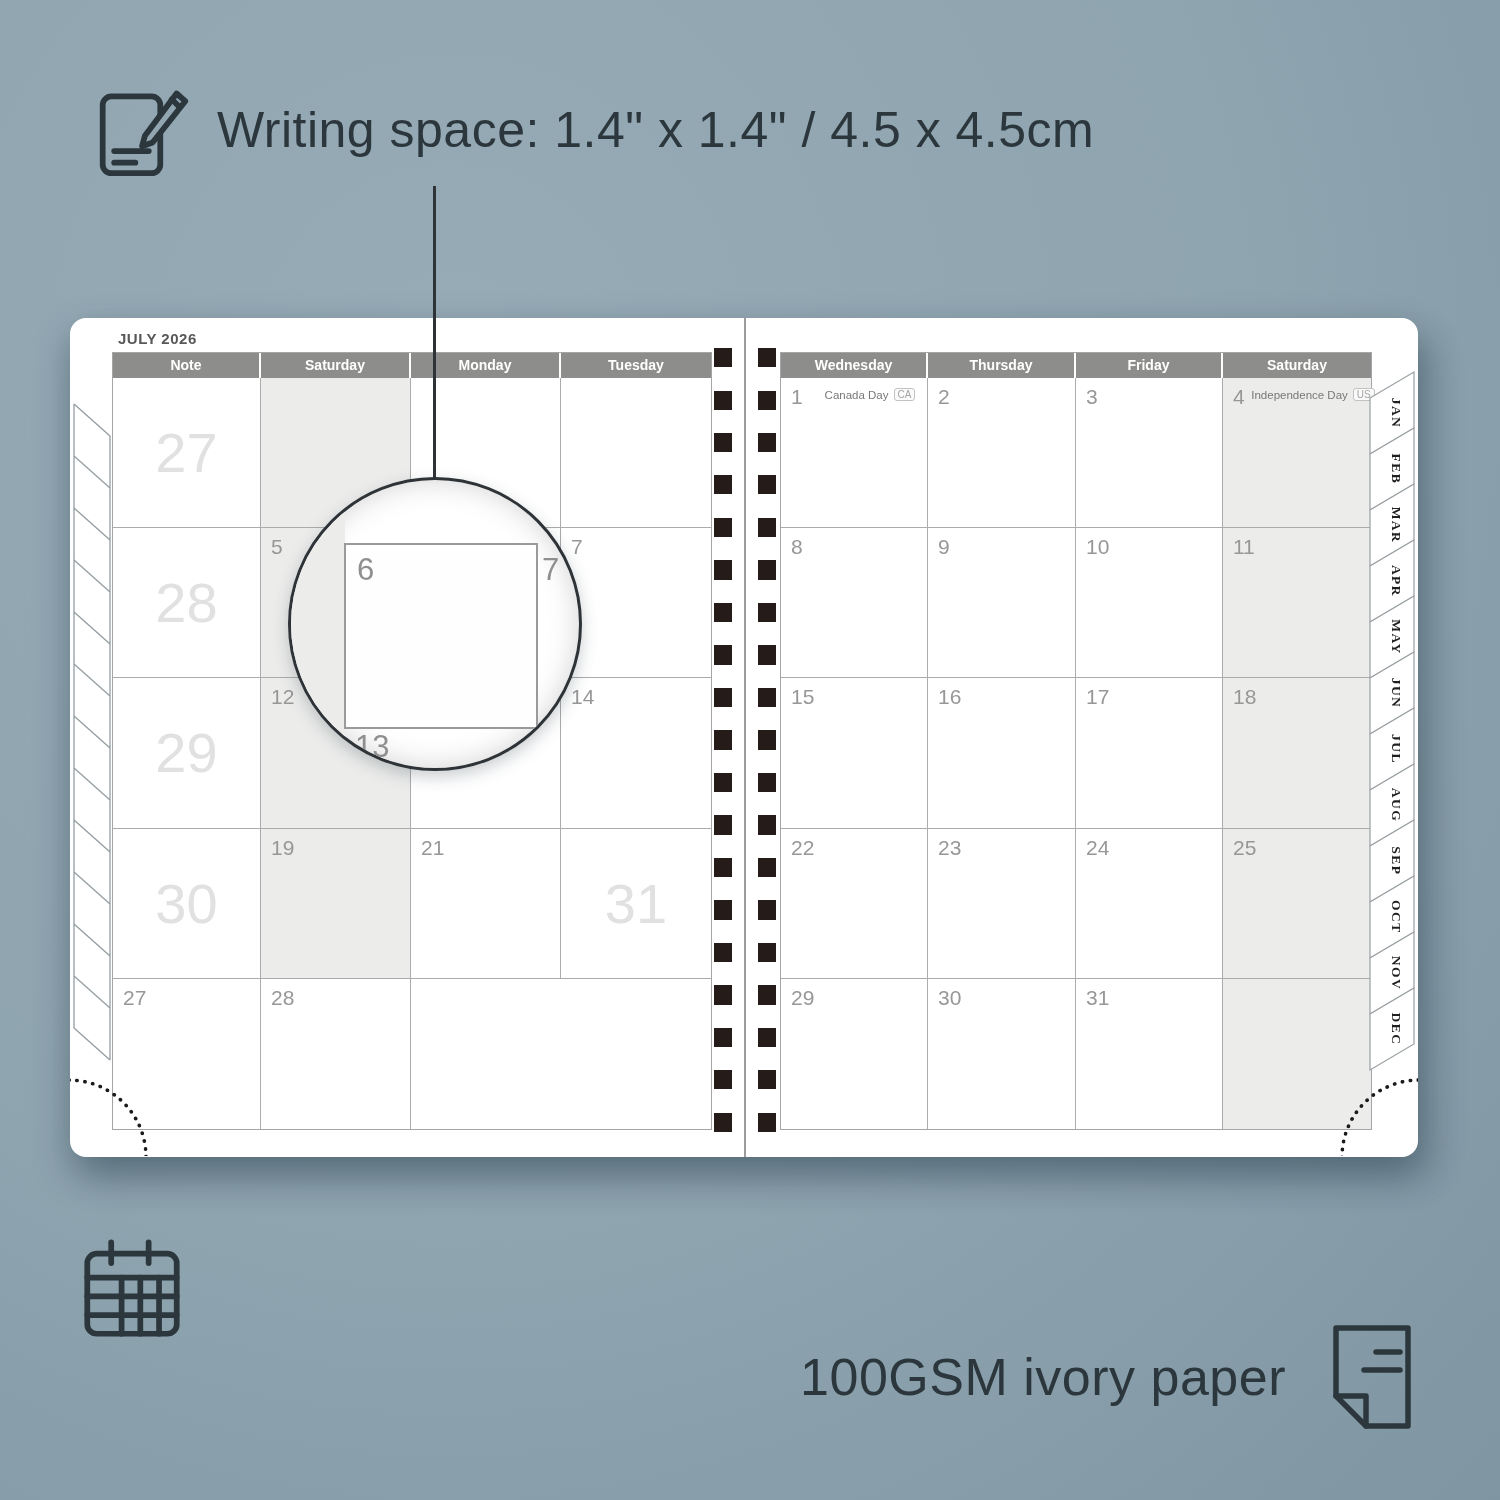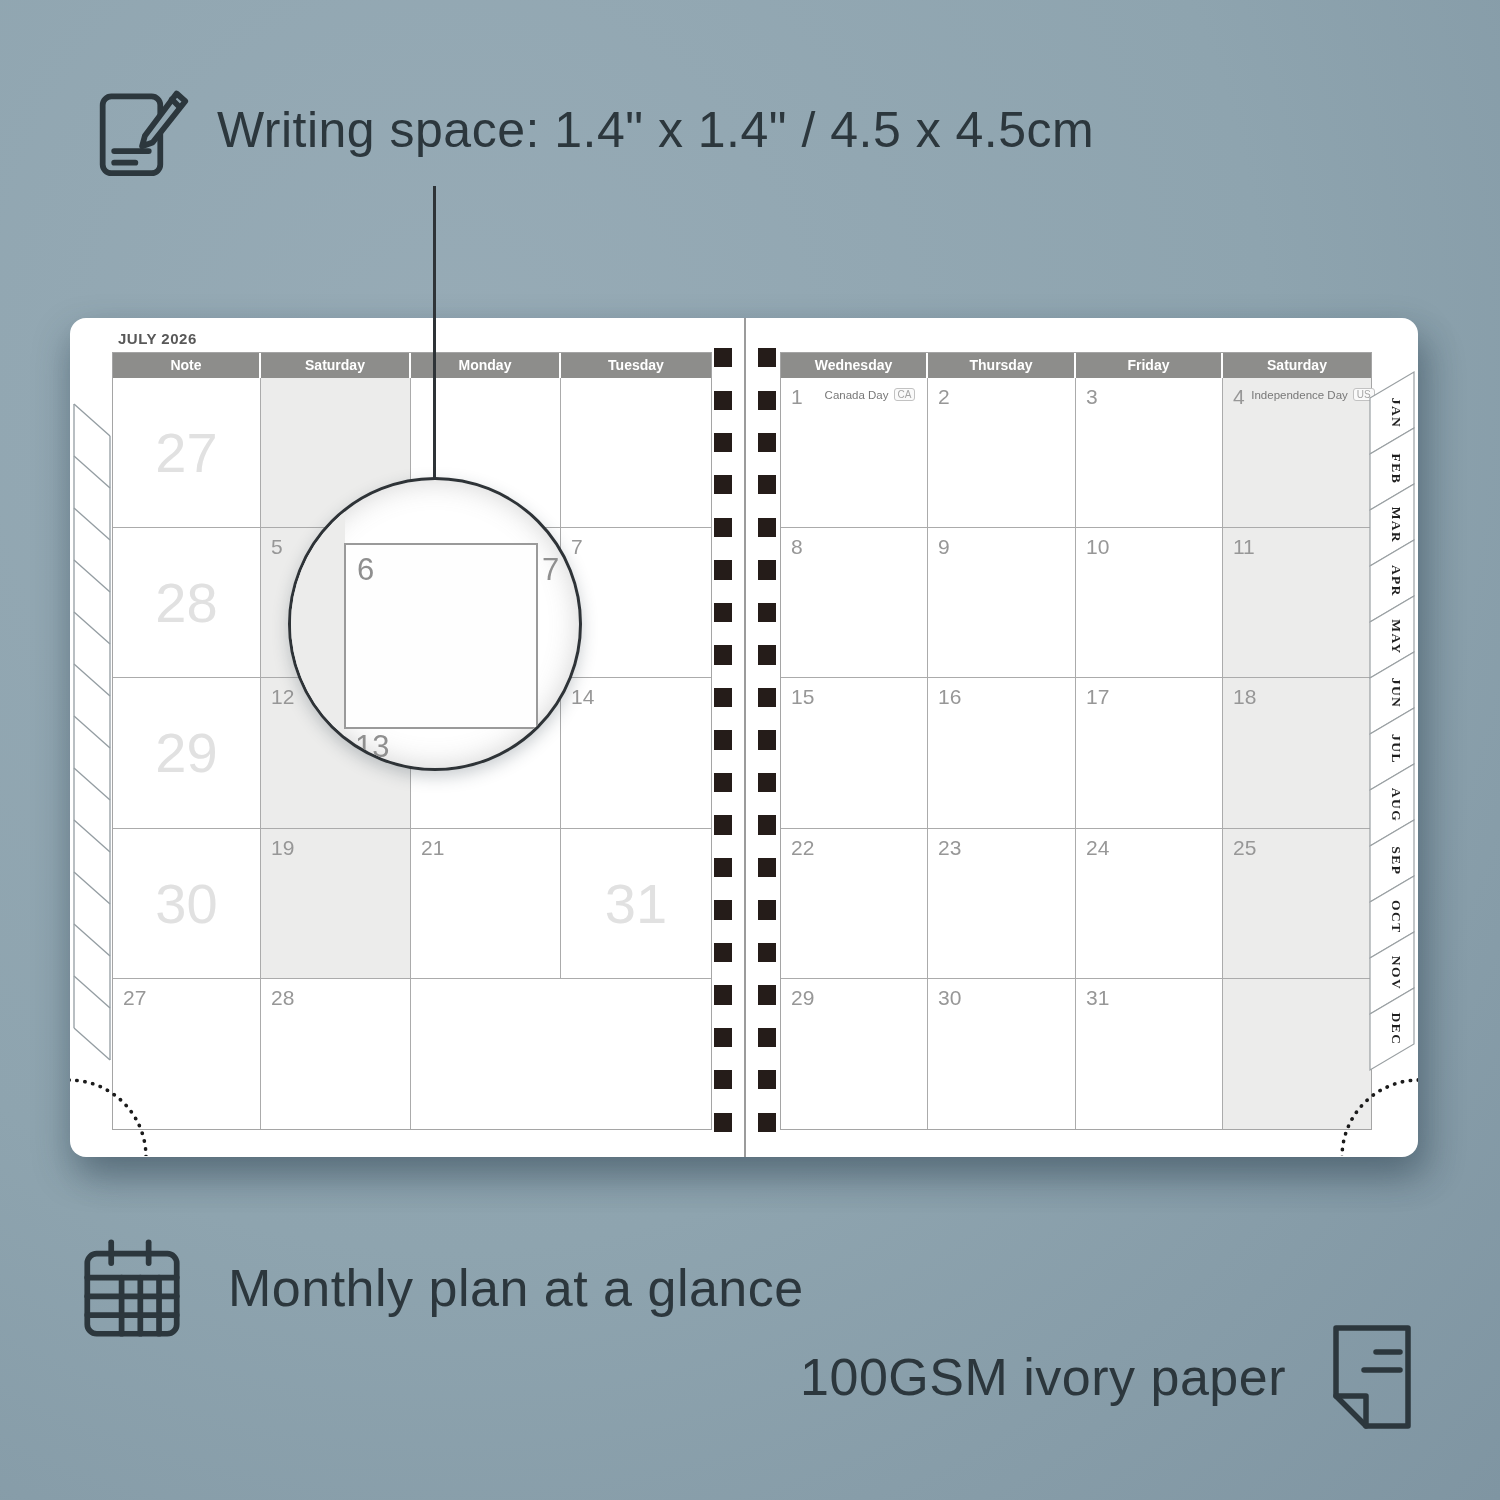--- a/index.html
+++ b/index.html
@@ -243,7 +243,6 @@
       <line x1="7" y1="58" x2="93" y2="58"></line>
       <line x1="7" y1="76" x2="93" y2="76"></line>
     </svg>
-    <span class="anno-text">Monthly plan at a glance</span>
   </div>
 
   <div class="abs anno anno-paper">

